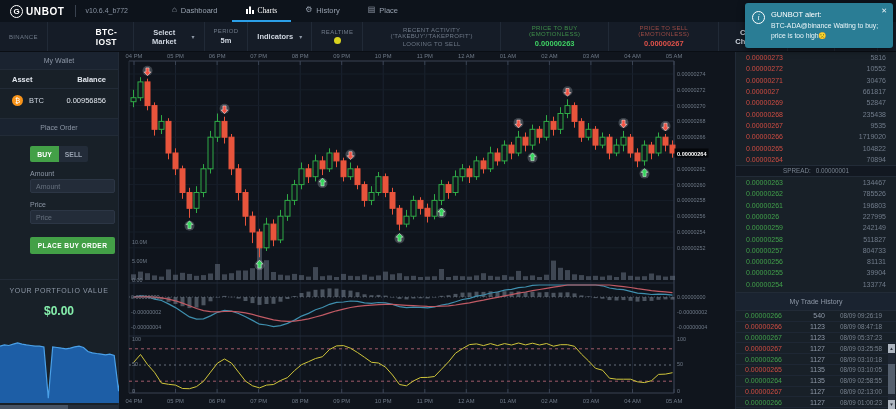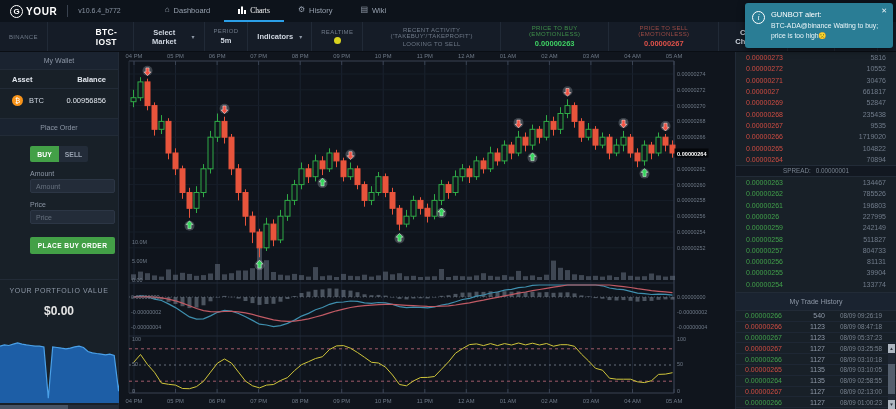--- a/index.html
+++ b/index.html
@@ -100,7 +100,7 @@
   <header class="navbar">
     <div class="logo">
       <span class="glogo">G</span>
-      <span class="logo-text">YOUR</span>
+      <span class="logo-text">UNBOT</span>
     </div>
     <span class="ver">v10.6.4_b772</span>
     <nav class="mainnav">

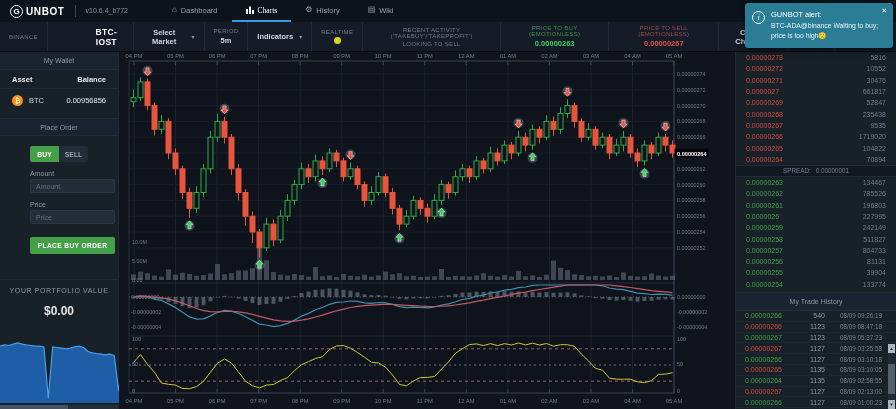--- a/index.html
+++ b/index.html
@@ -124,7 +124,7 @@
       </div>
       <div class="nav-item">
         <span class="nav-ico">▤</span>
-        <span>Wiki</span>
+        <span>Place</span>
       </div>
     </nav>
   </header>

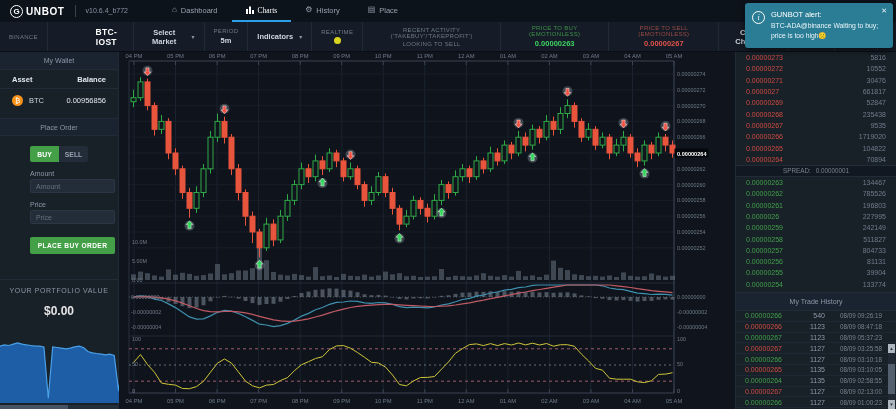--- a/index.html
+++ b/index.html
@@ -55,7 +55,7 @@
   .place-btn{margin:13px 30px 0;width:85px;height:17px;background:#43a047;color:#fff;font-size:6.6px;font-weight:bold;border:none;border-radius:2px;letter-spacing:.4px;cursor:pointer;flex:none;}
   .portfolio-sec{margin-top:auto;border-top:1px solid #222b37;padding-top:7px;text-align:center;flex:none;}
   .pf-title{font-size:7px;color:#8d97a6;letter-spacing:.6px;}
-  .pf-value{font-size:12px;font-weight:bold;color:#e5e5e5;margin-top:10px;}
+  .pf-value{font-size:12px;font-weight:bold;color:#86efac;margin-top:10px;}
   #spark{display:block;margin-top:7px;}
   .h-scroll{height:4px;background:#242d3a;position:relative;}
   .h-scroll .thumb{position:absolute;left:0;top:0;height:100%;width:58%;background:#475364;}

